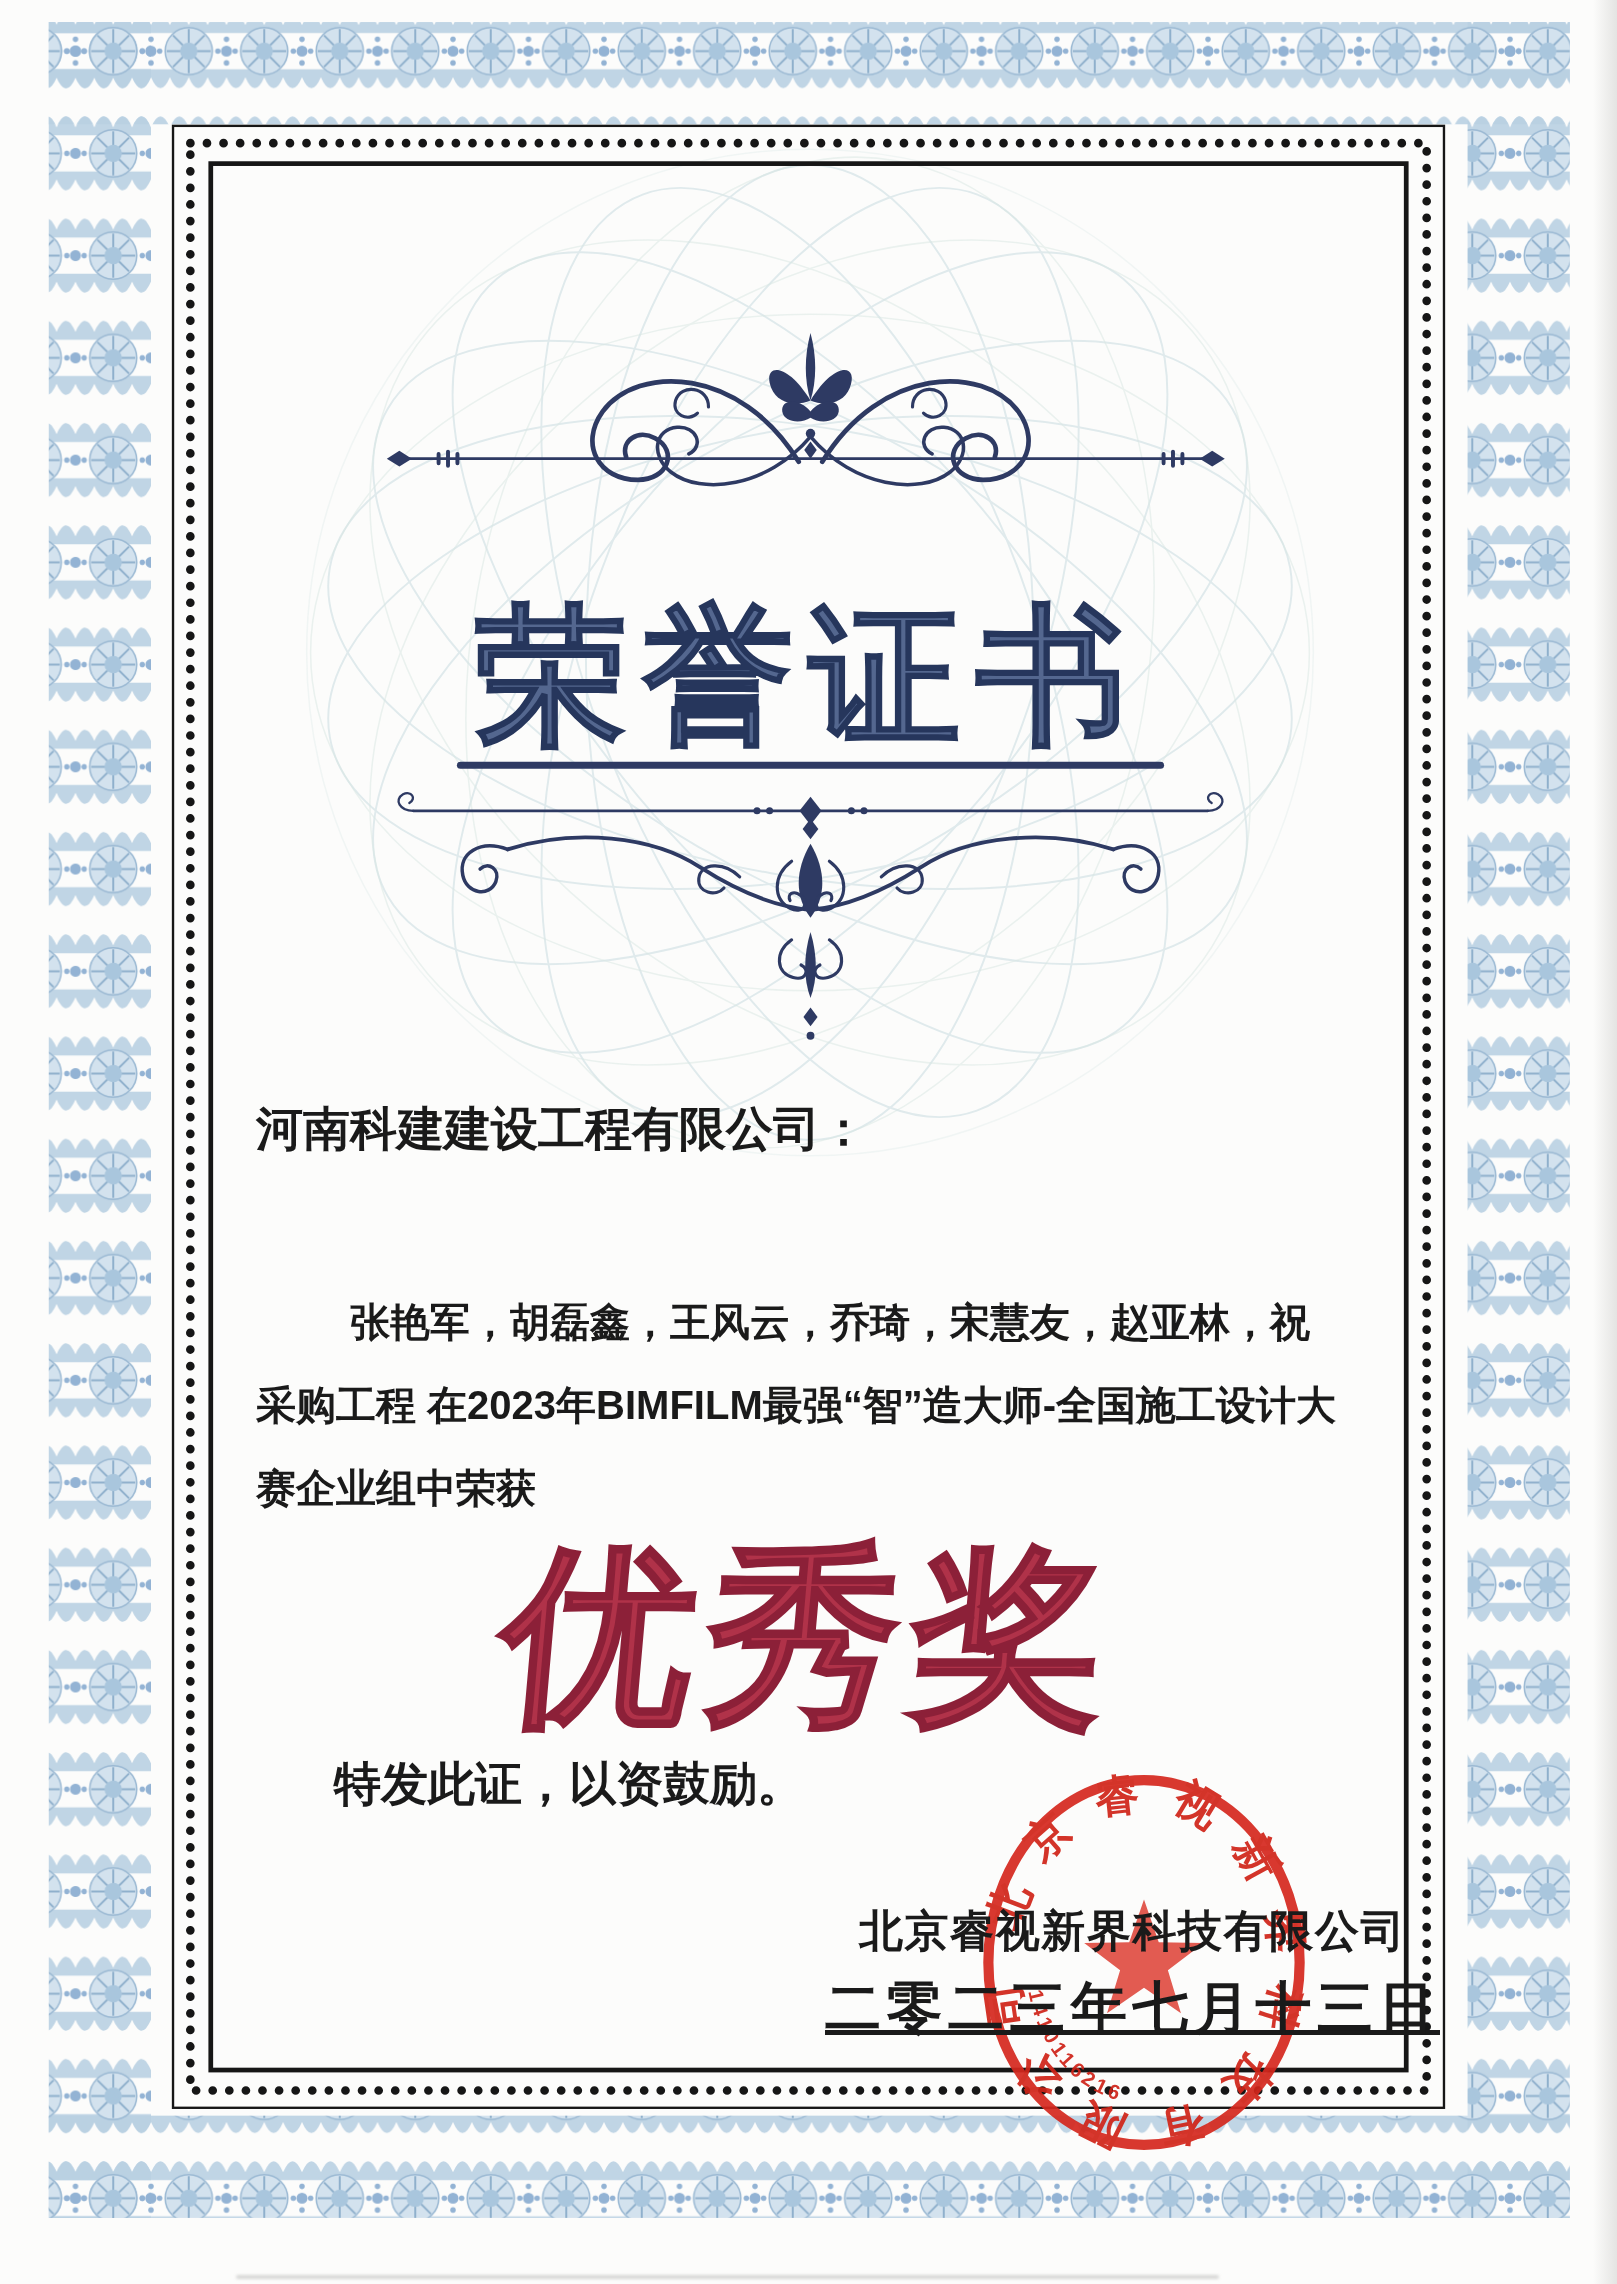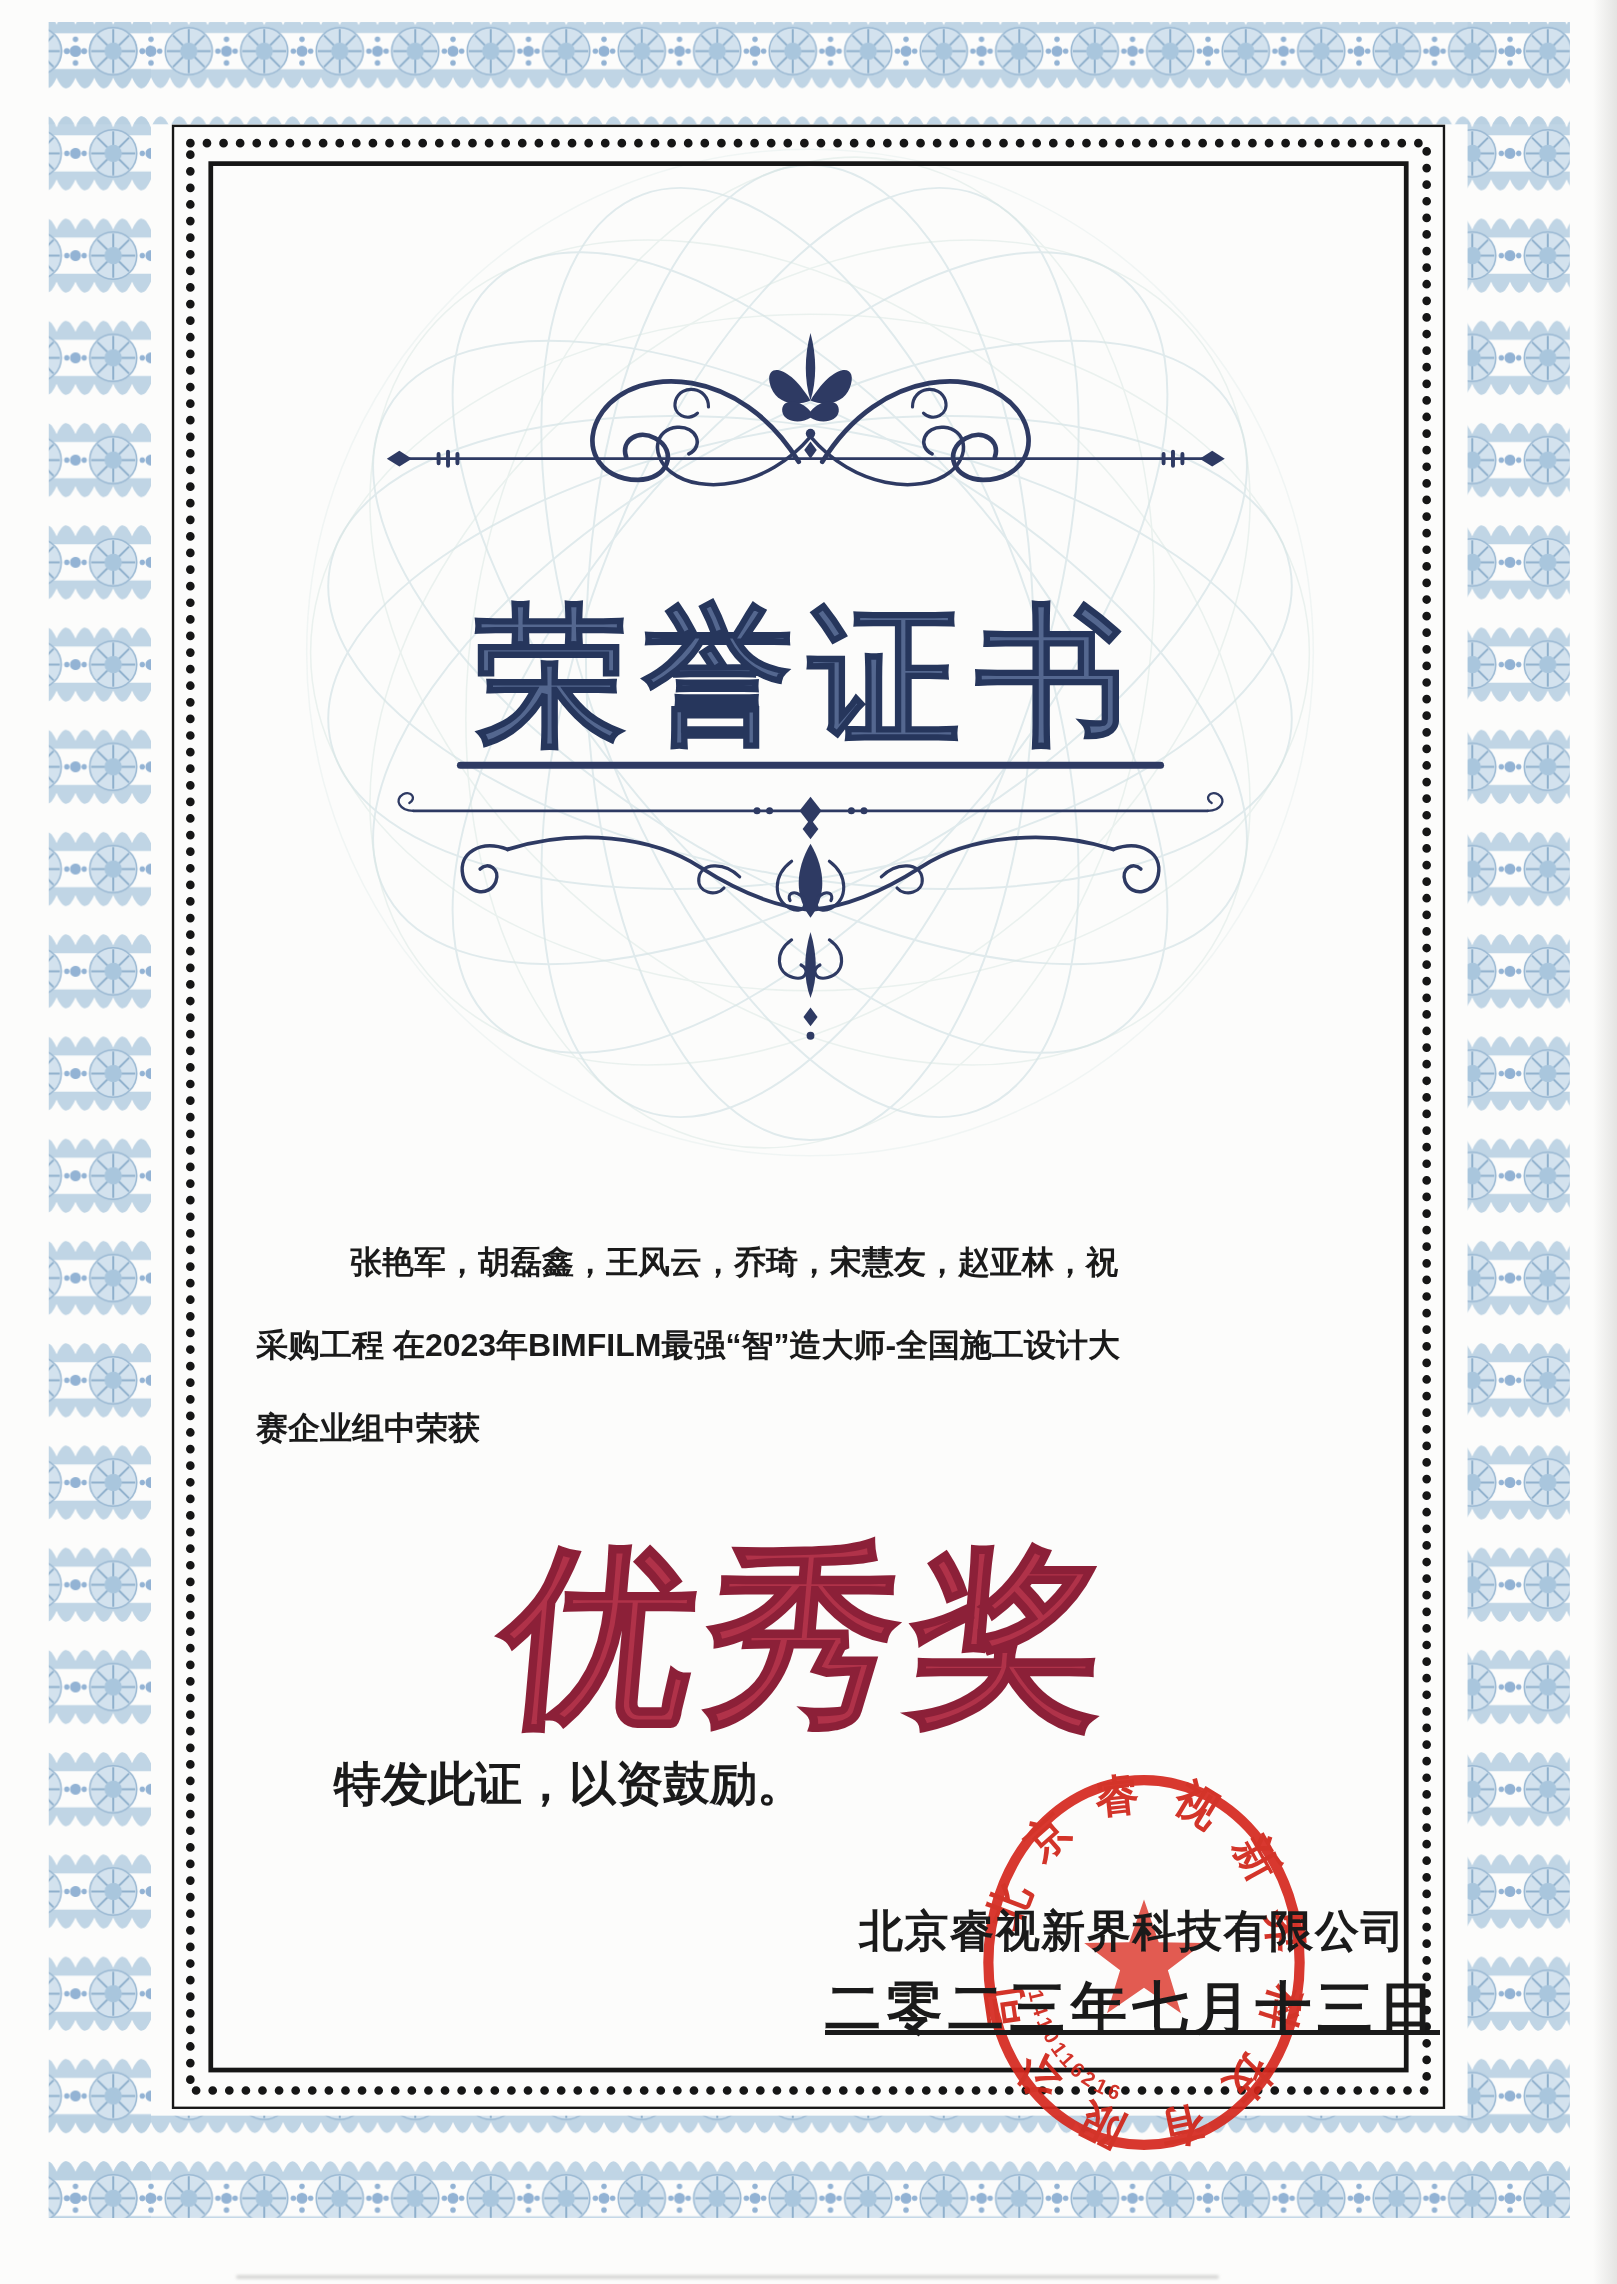--- a/index.html
+++ b/index.html
@@ -169,6 +169,7 @@
     </g>
   </svg>
 
+  <div class="abs cn salutation">河南科建建设工程有限公司：</div>
 
   <div class="abs cn body-lines">
     <div class="ln indent">张艳军，胡磊鑫，王风云，乔琦，宋慧友，赵亚林，祝</div>

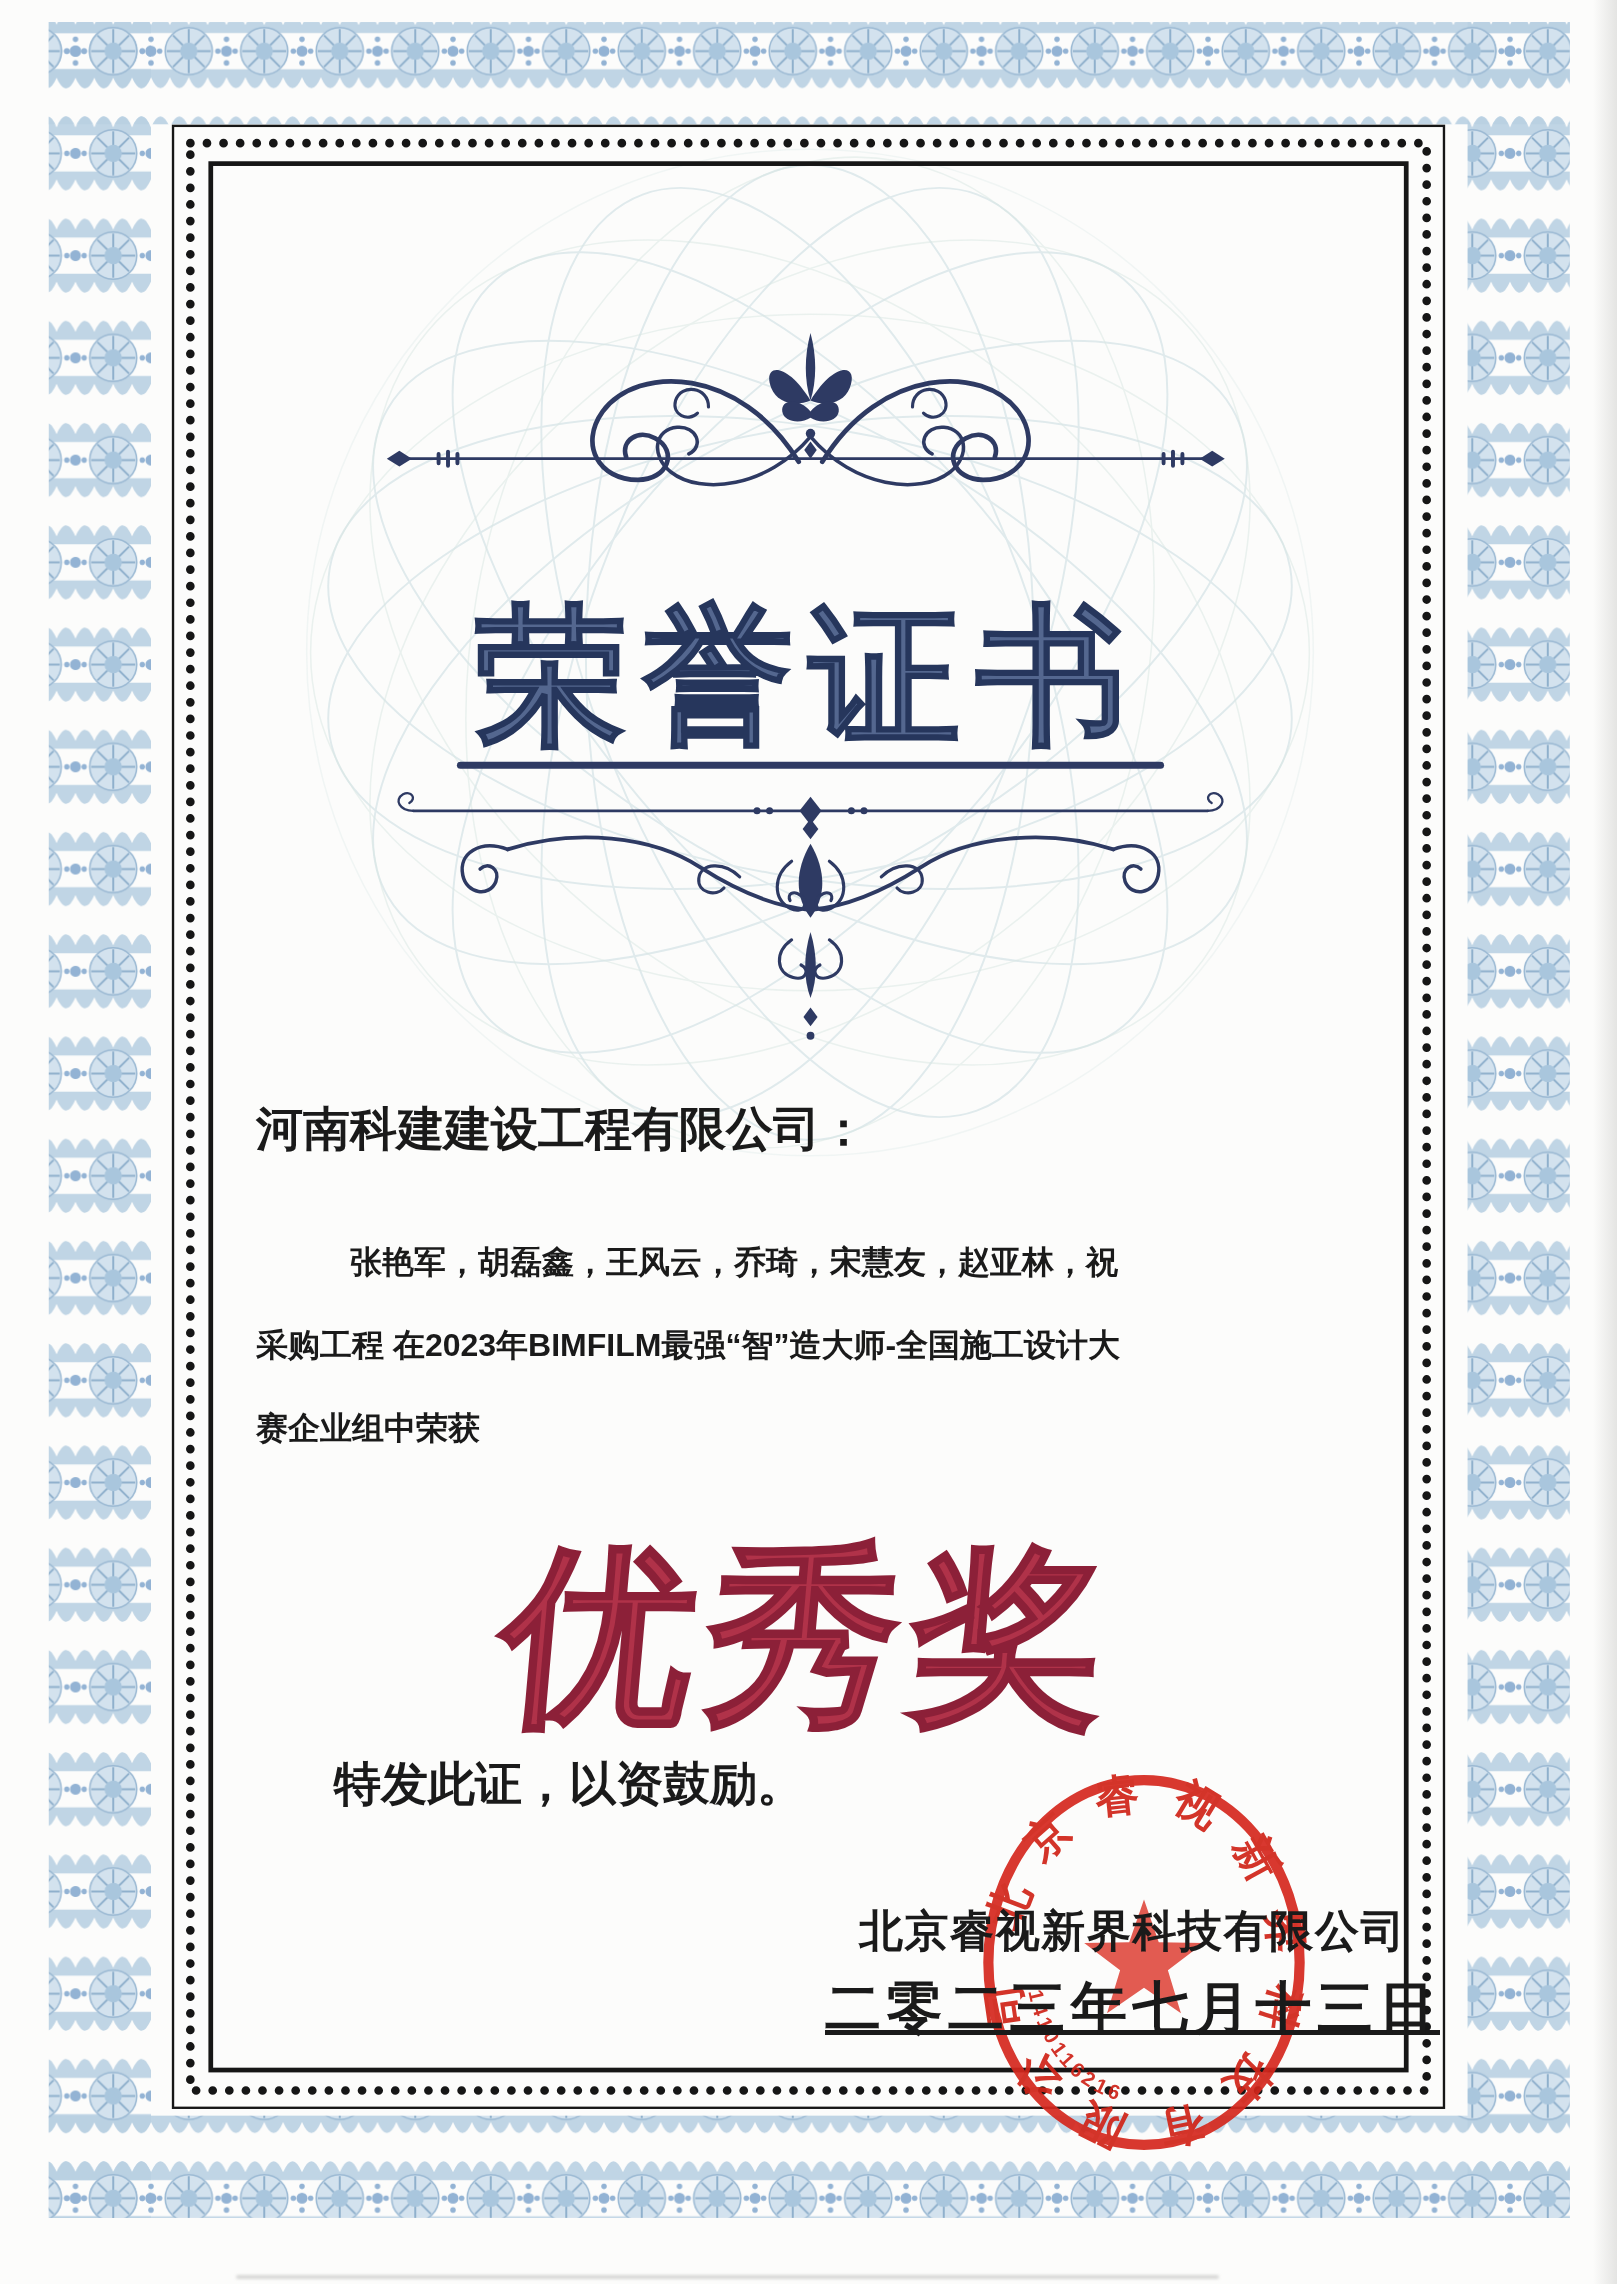--- a/index.html
+++ b/index.html
@@ -19,7 +19,7 @@
     color:#54678f;-webkit-text-stroke:1.6px #26365c;z-index:3;margin-top:40px;
   }
   .salutation{left:256px;top:1100px;font-size:47px;line-height:57px;z-index:3;}
-  .body-lines{left:256px;top:1221px;width:1144px;font-size:32px;line-height:83px;z-index:3;}
+  .body-lines{left:256px;top:1281px;width:1144px;font-size:40px;line-height:83px;z-index:3;}
   .body-lines .ln{white-space:nowrap;}
   .body-lines .indent{text-indent:94px;}
   .award{

